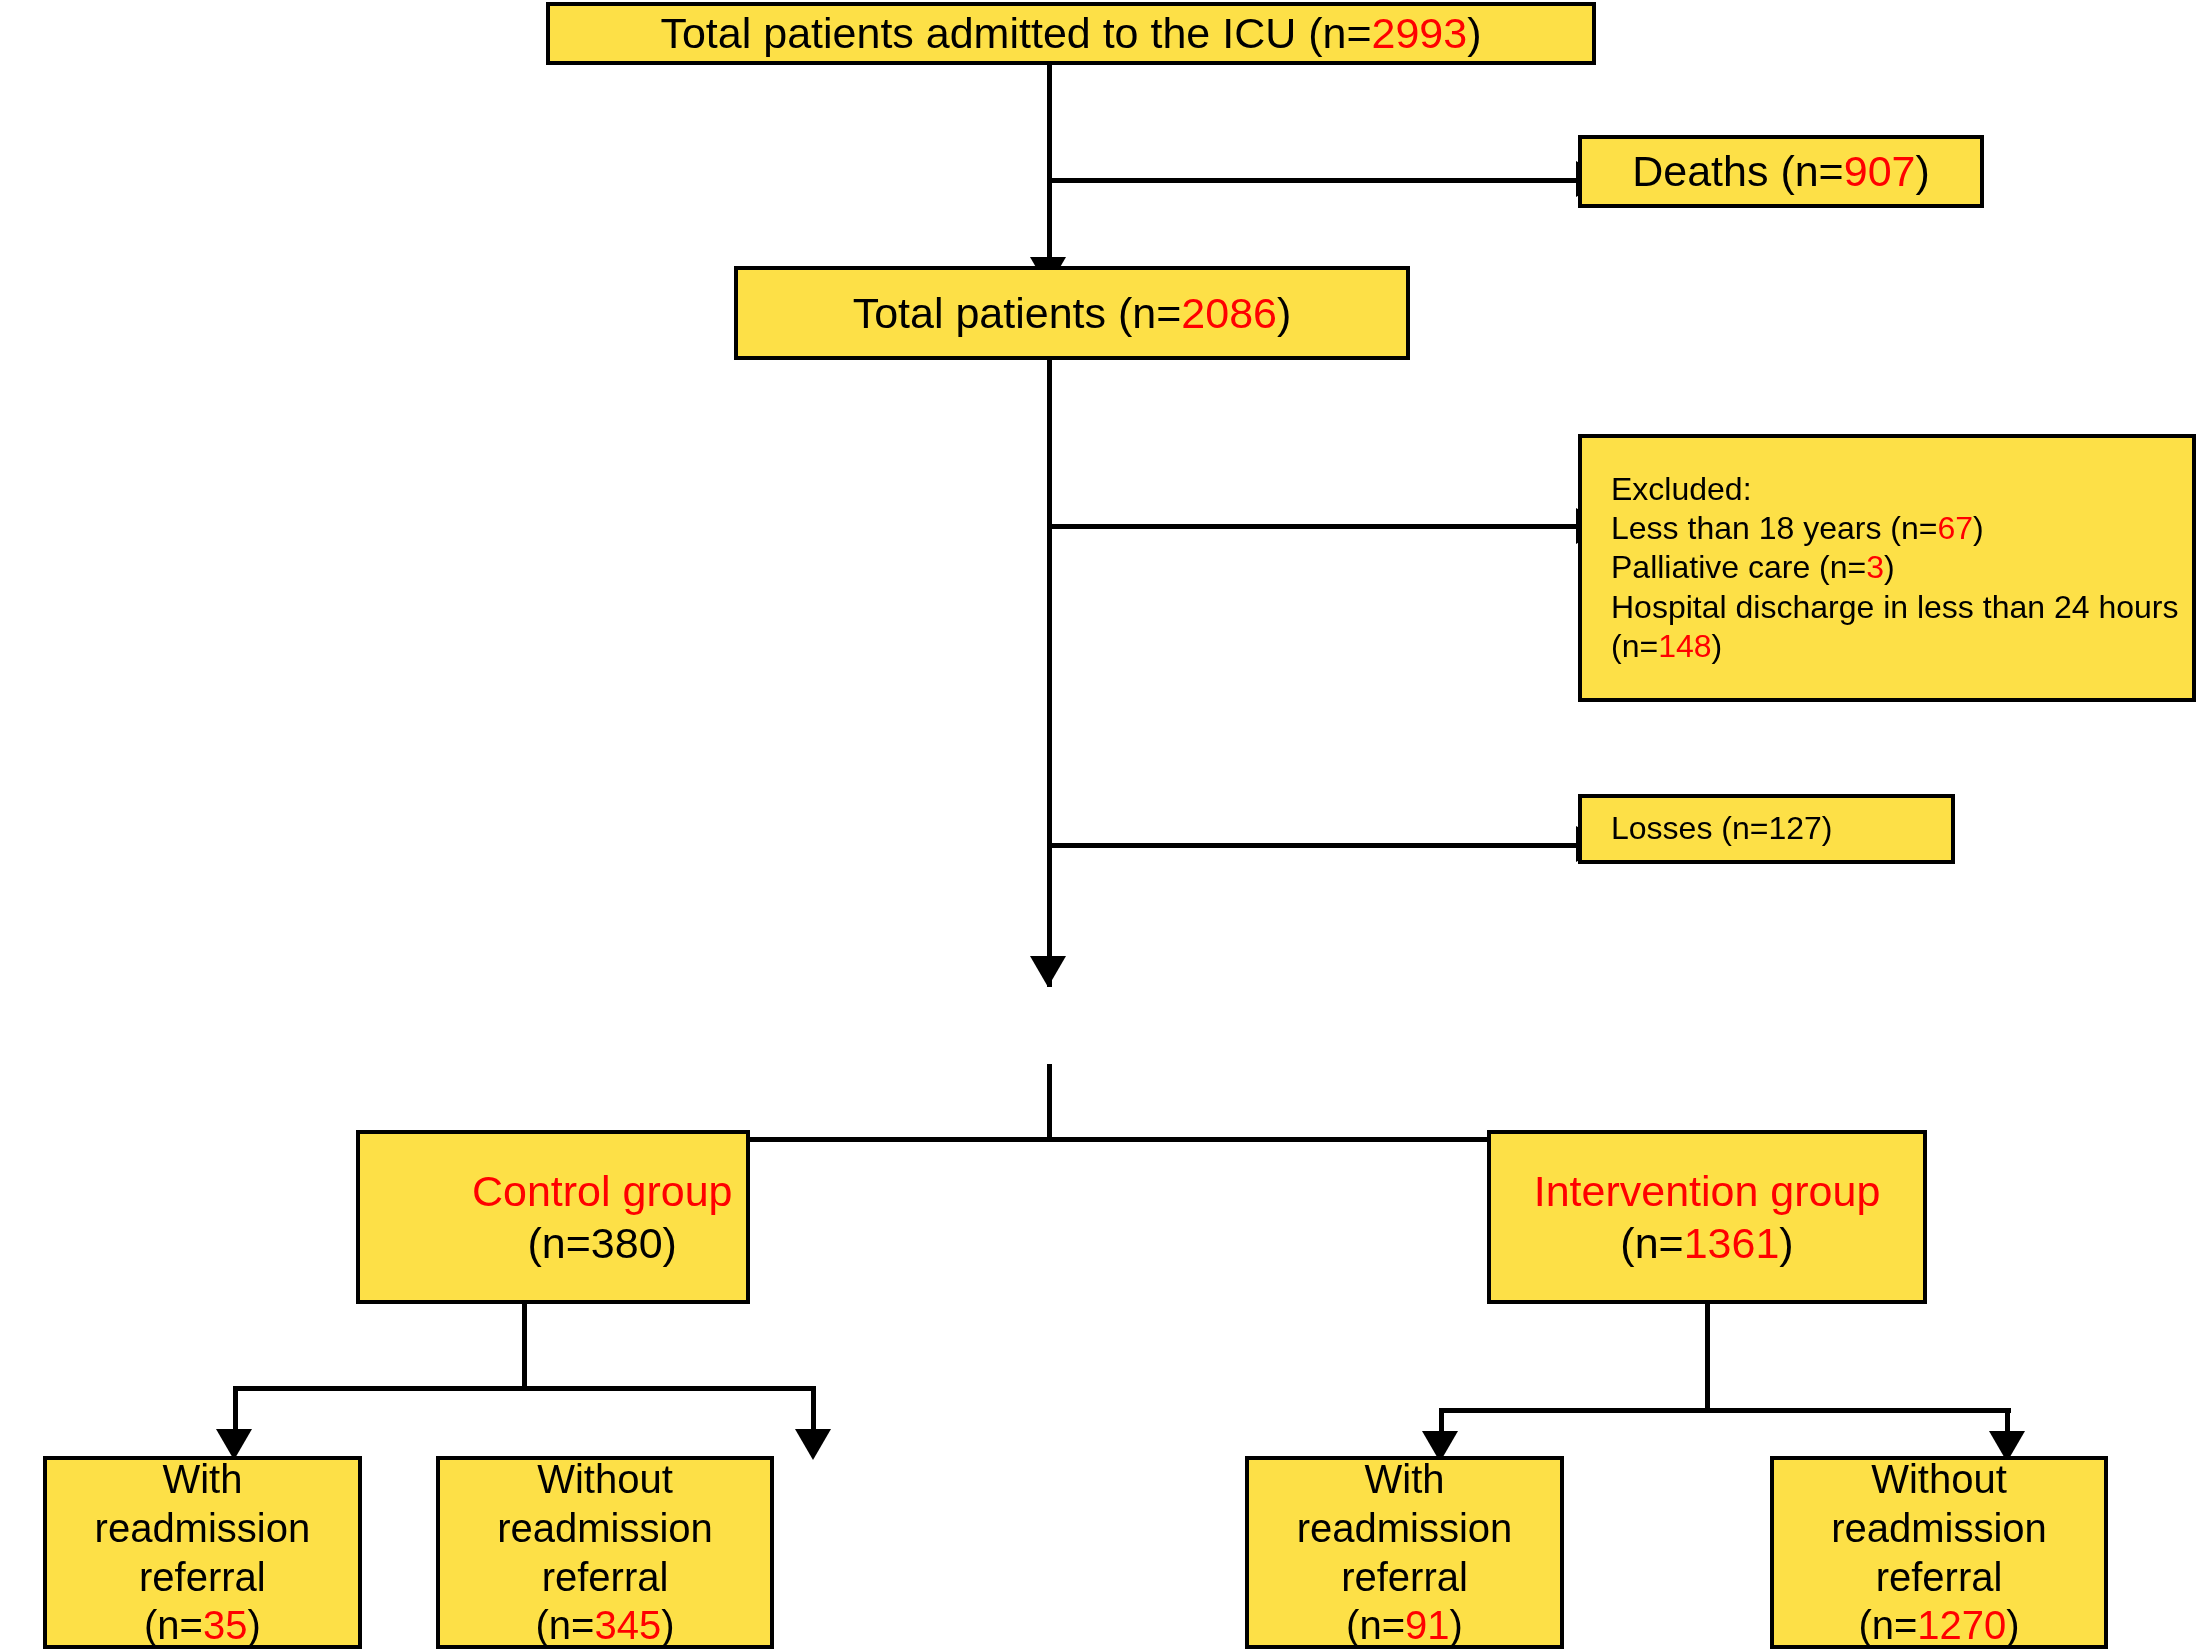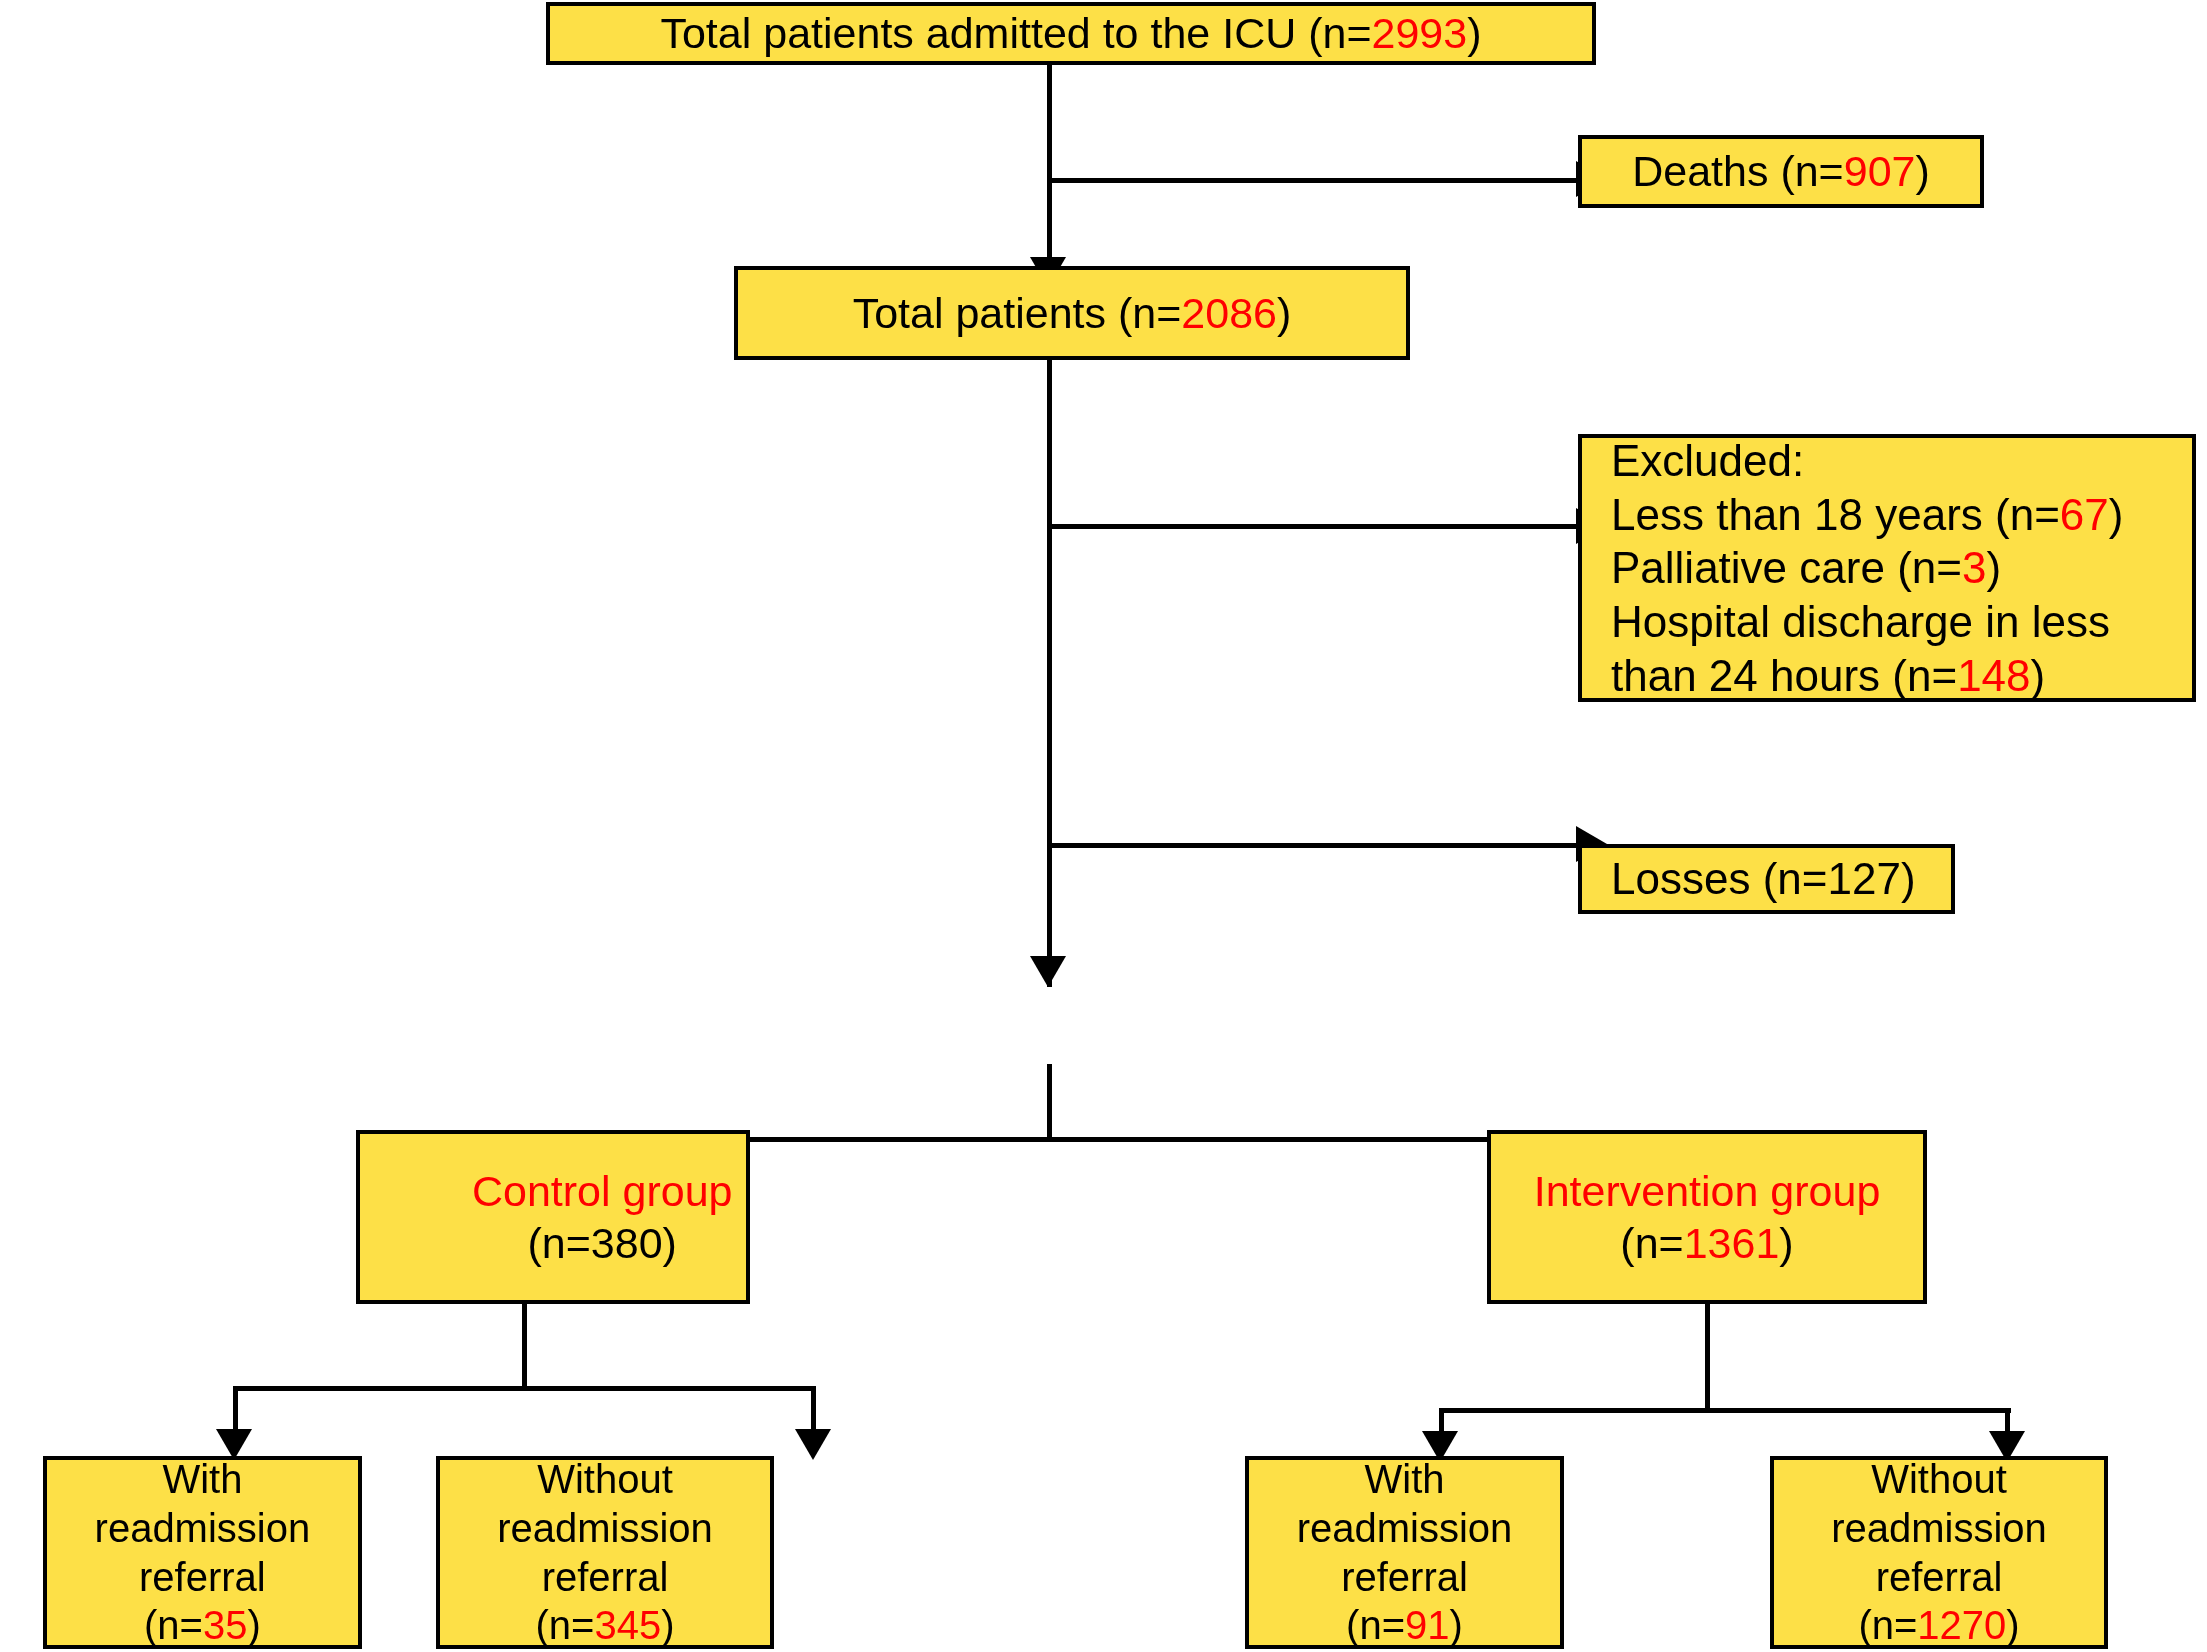--- a/index.html
+++ b/index.html
@@ -35,7 +35,7 @@
   .node.left-align .txt { padding: 0 9.7px 0 29px; }
 
   .fs-big   { font-size: 43px; }
-  .fs-mid   { font-size: 44px; }
+  .fs-mid   { font-size: 32px; }
   .fs-small { font-size: 40px; margin-left: 40px; }
 
   .red { color: #ff0000; }

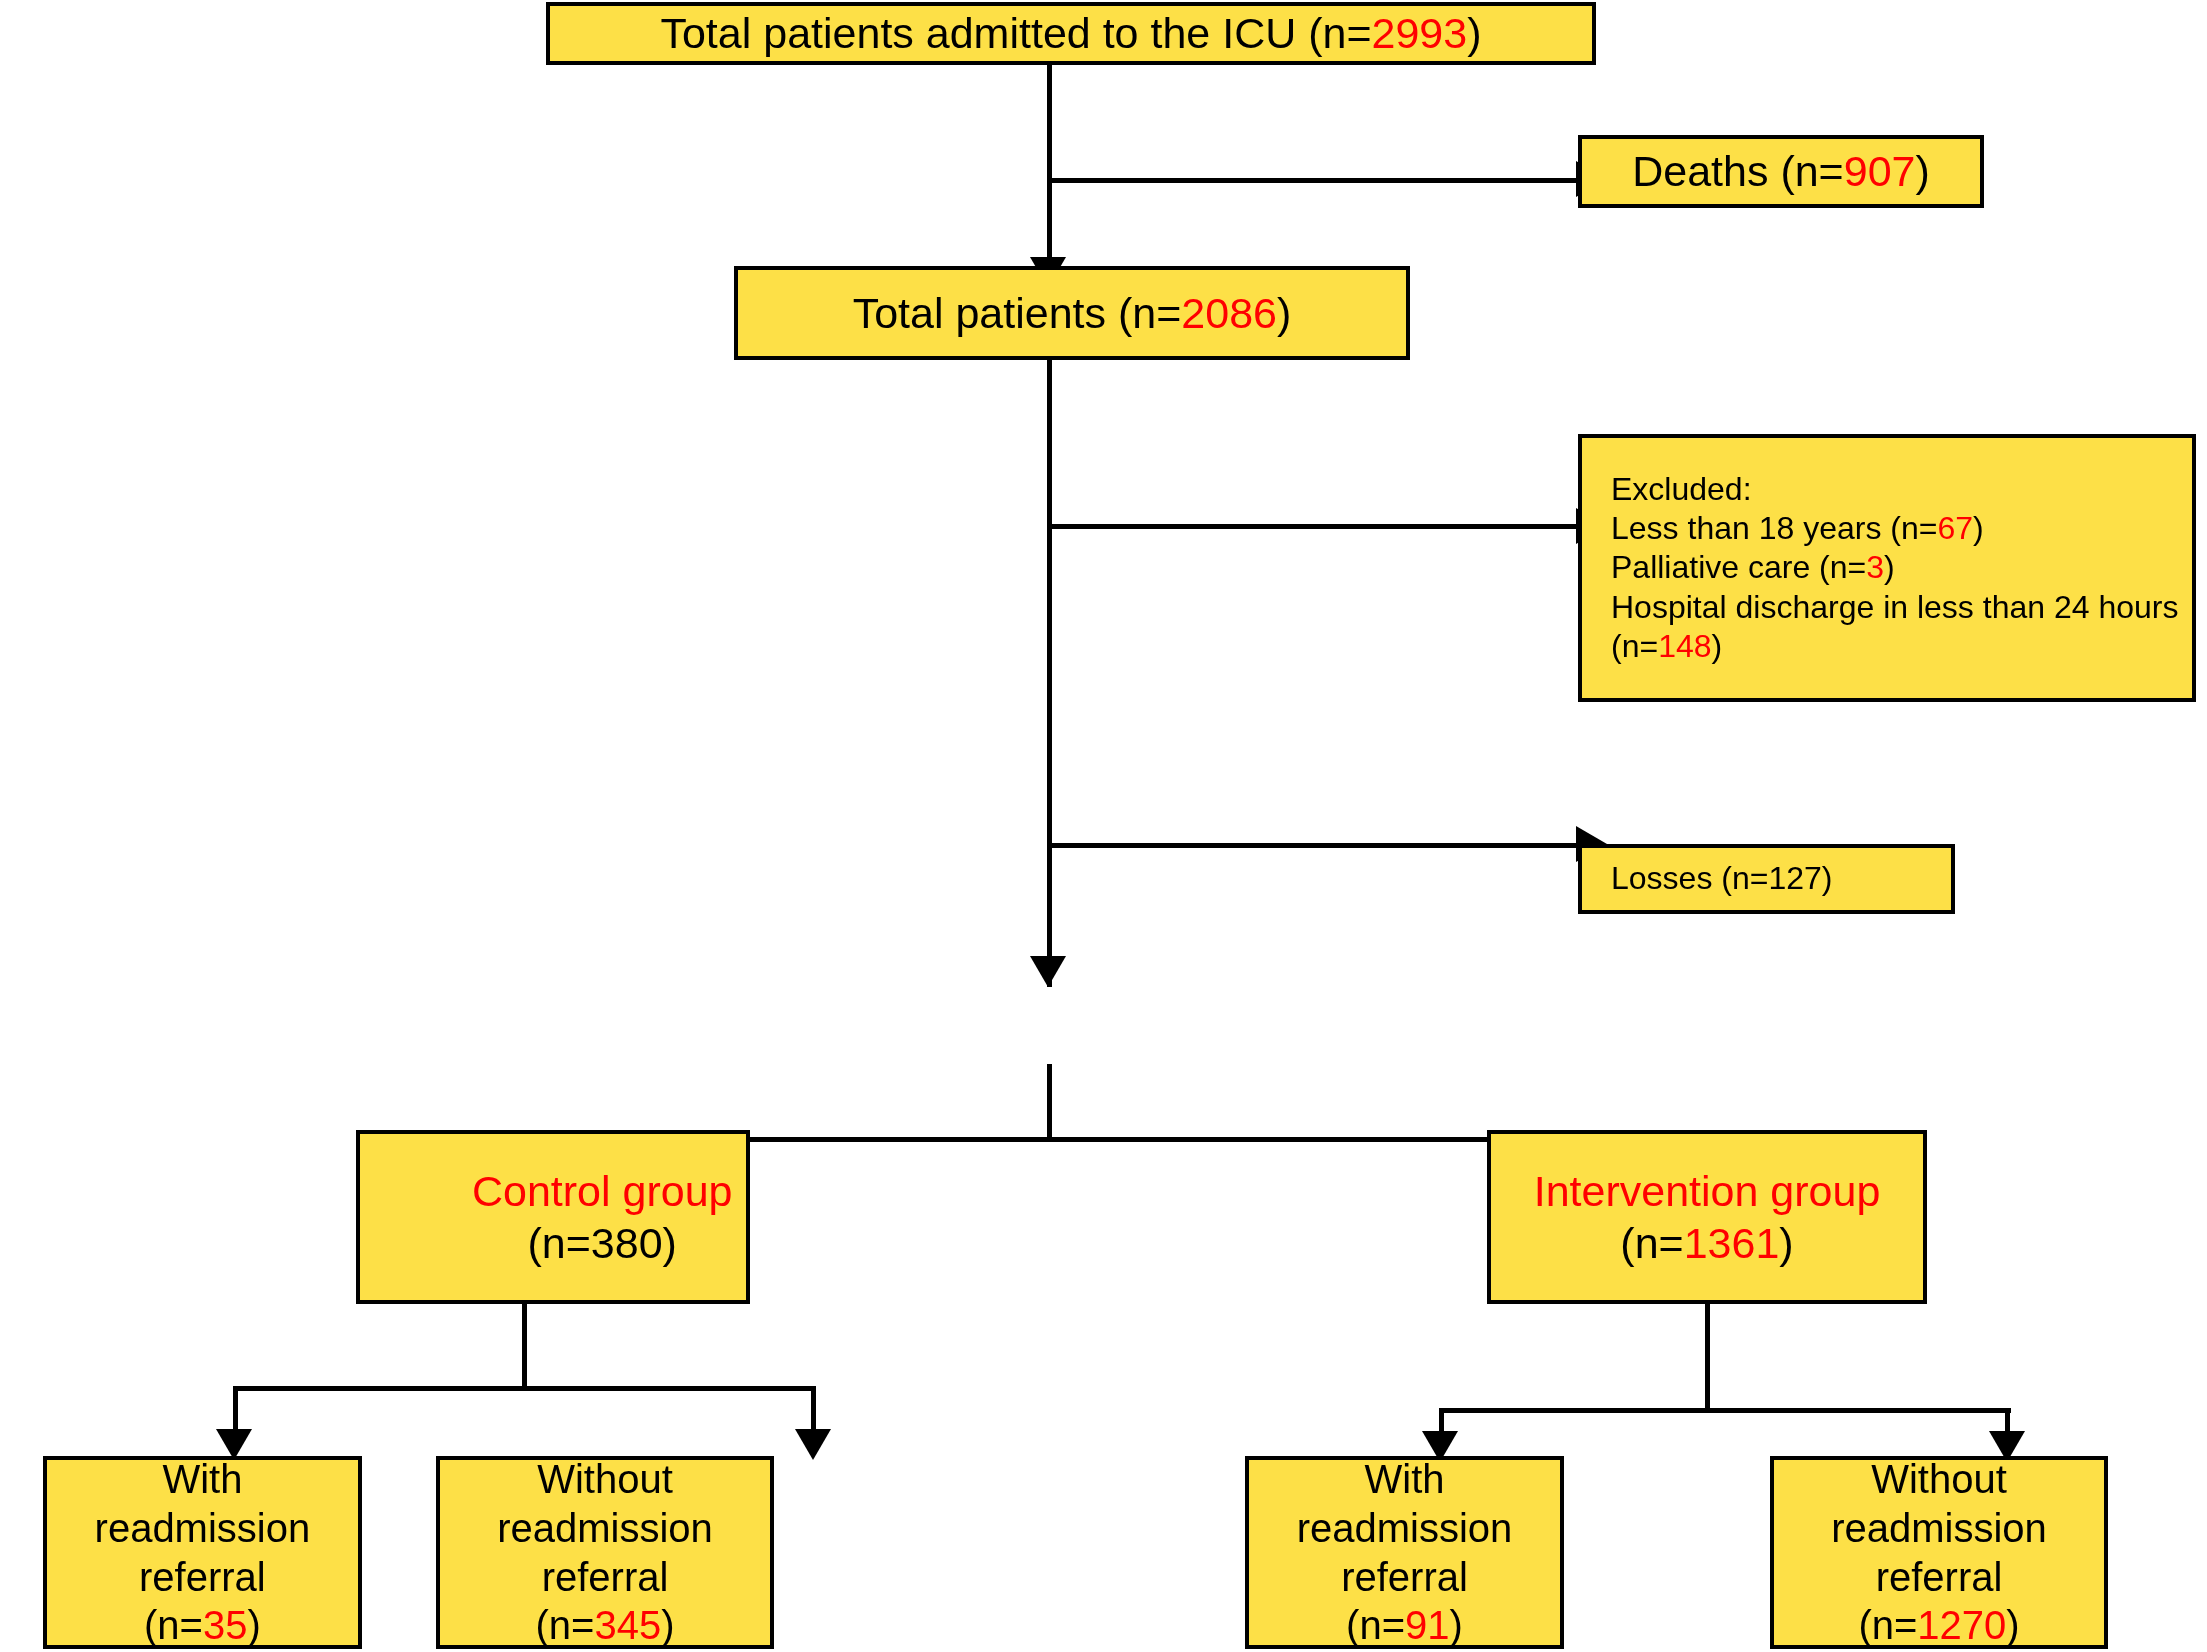--- a/index.html
+++ b/index.html
@@ -134,7 +134,7 @@
     </span>
   </div>
 
-  <div class="node left-align fs-mid" style="left:1578px; top:844px; width:377px; height:70px;">
+  <div class="node left-align fs-mid" style="left:1578px; top:794px; width:377px; height:70px;">
     <span class="txt">
       <span>Losses (n=</span><span>127</span><span>)</span>
     </span>

